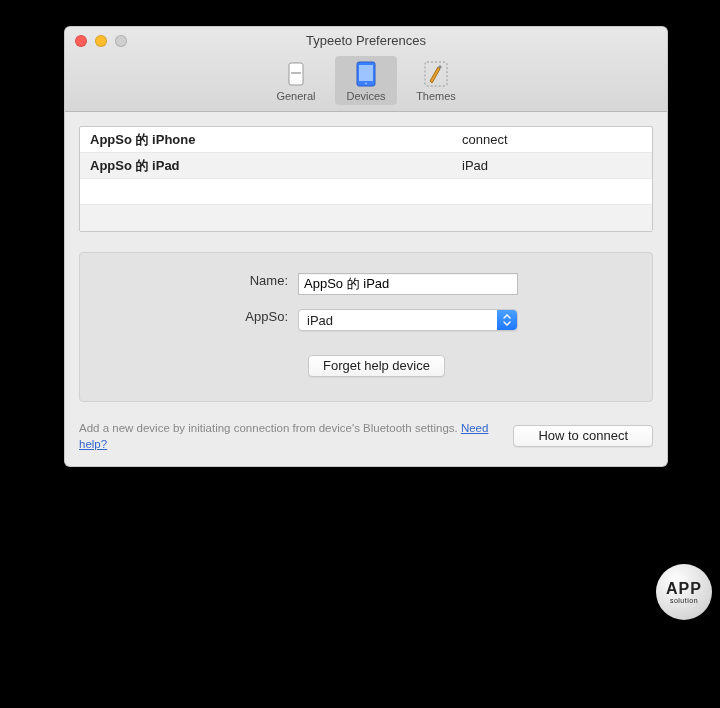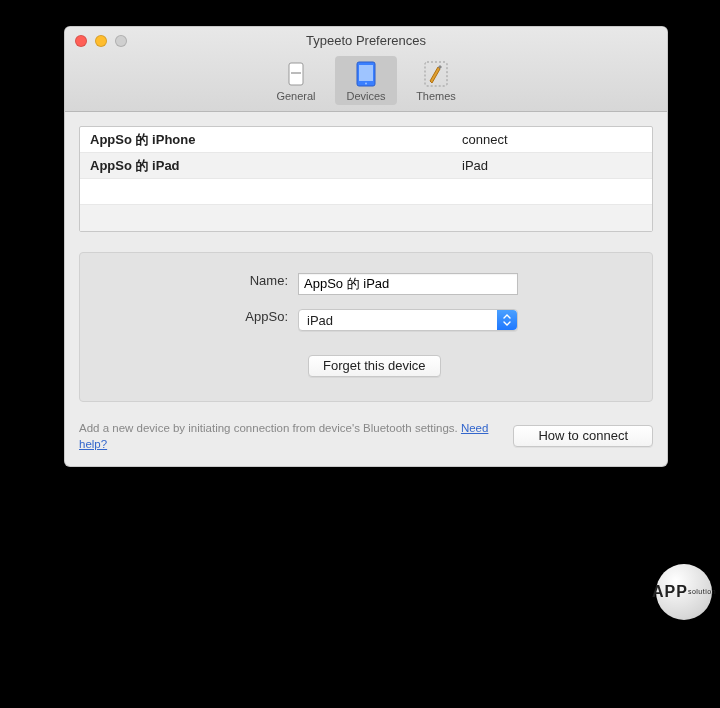--- a/index.html
+++ b/index.html
@@ -270,7 +270,7 @@
       </div>
       <div class="forget-row">
         <div class="mac-btn">
-          <span>Forget this device</span>
+          <span>Forget help device</span>
         </div>
       </div>
     </div>

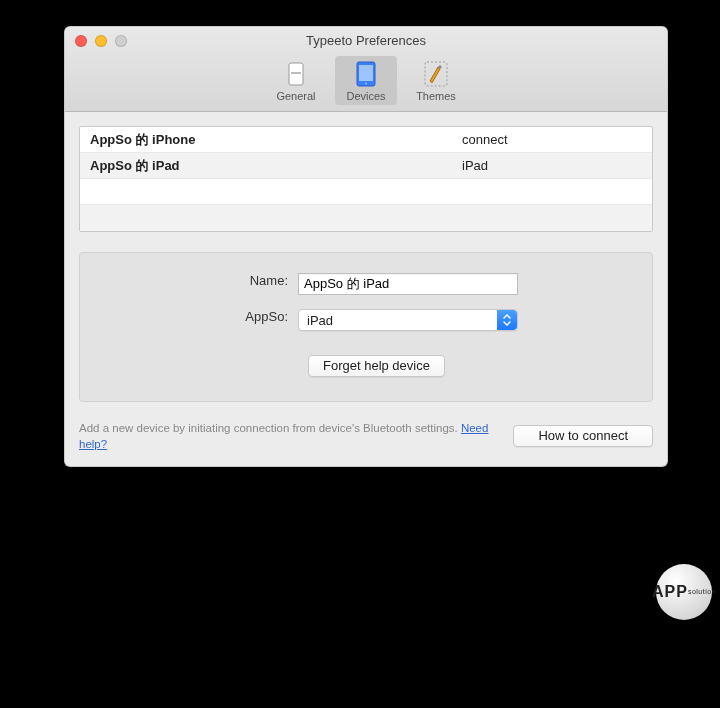--- a/index.html
+++ b/index.html
@@ -187,7 +187,7 @@
     width: 56px; height: 56px;
     border-radius: 50%;
     background: radial-gradient(circle at 35% 30%, #fff, #d8d8d8 70%, #bfbfbf);
-    display:flex; flex-direction:row; align-items:center; justify-content:center;
+    display:flex; flex-direction:column; align-items:center; justify-content:center;
     color:#222;
     box-shadow: 0 2px 6px rgba(0,0,0,0.5);
   }

